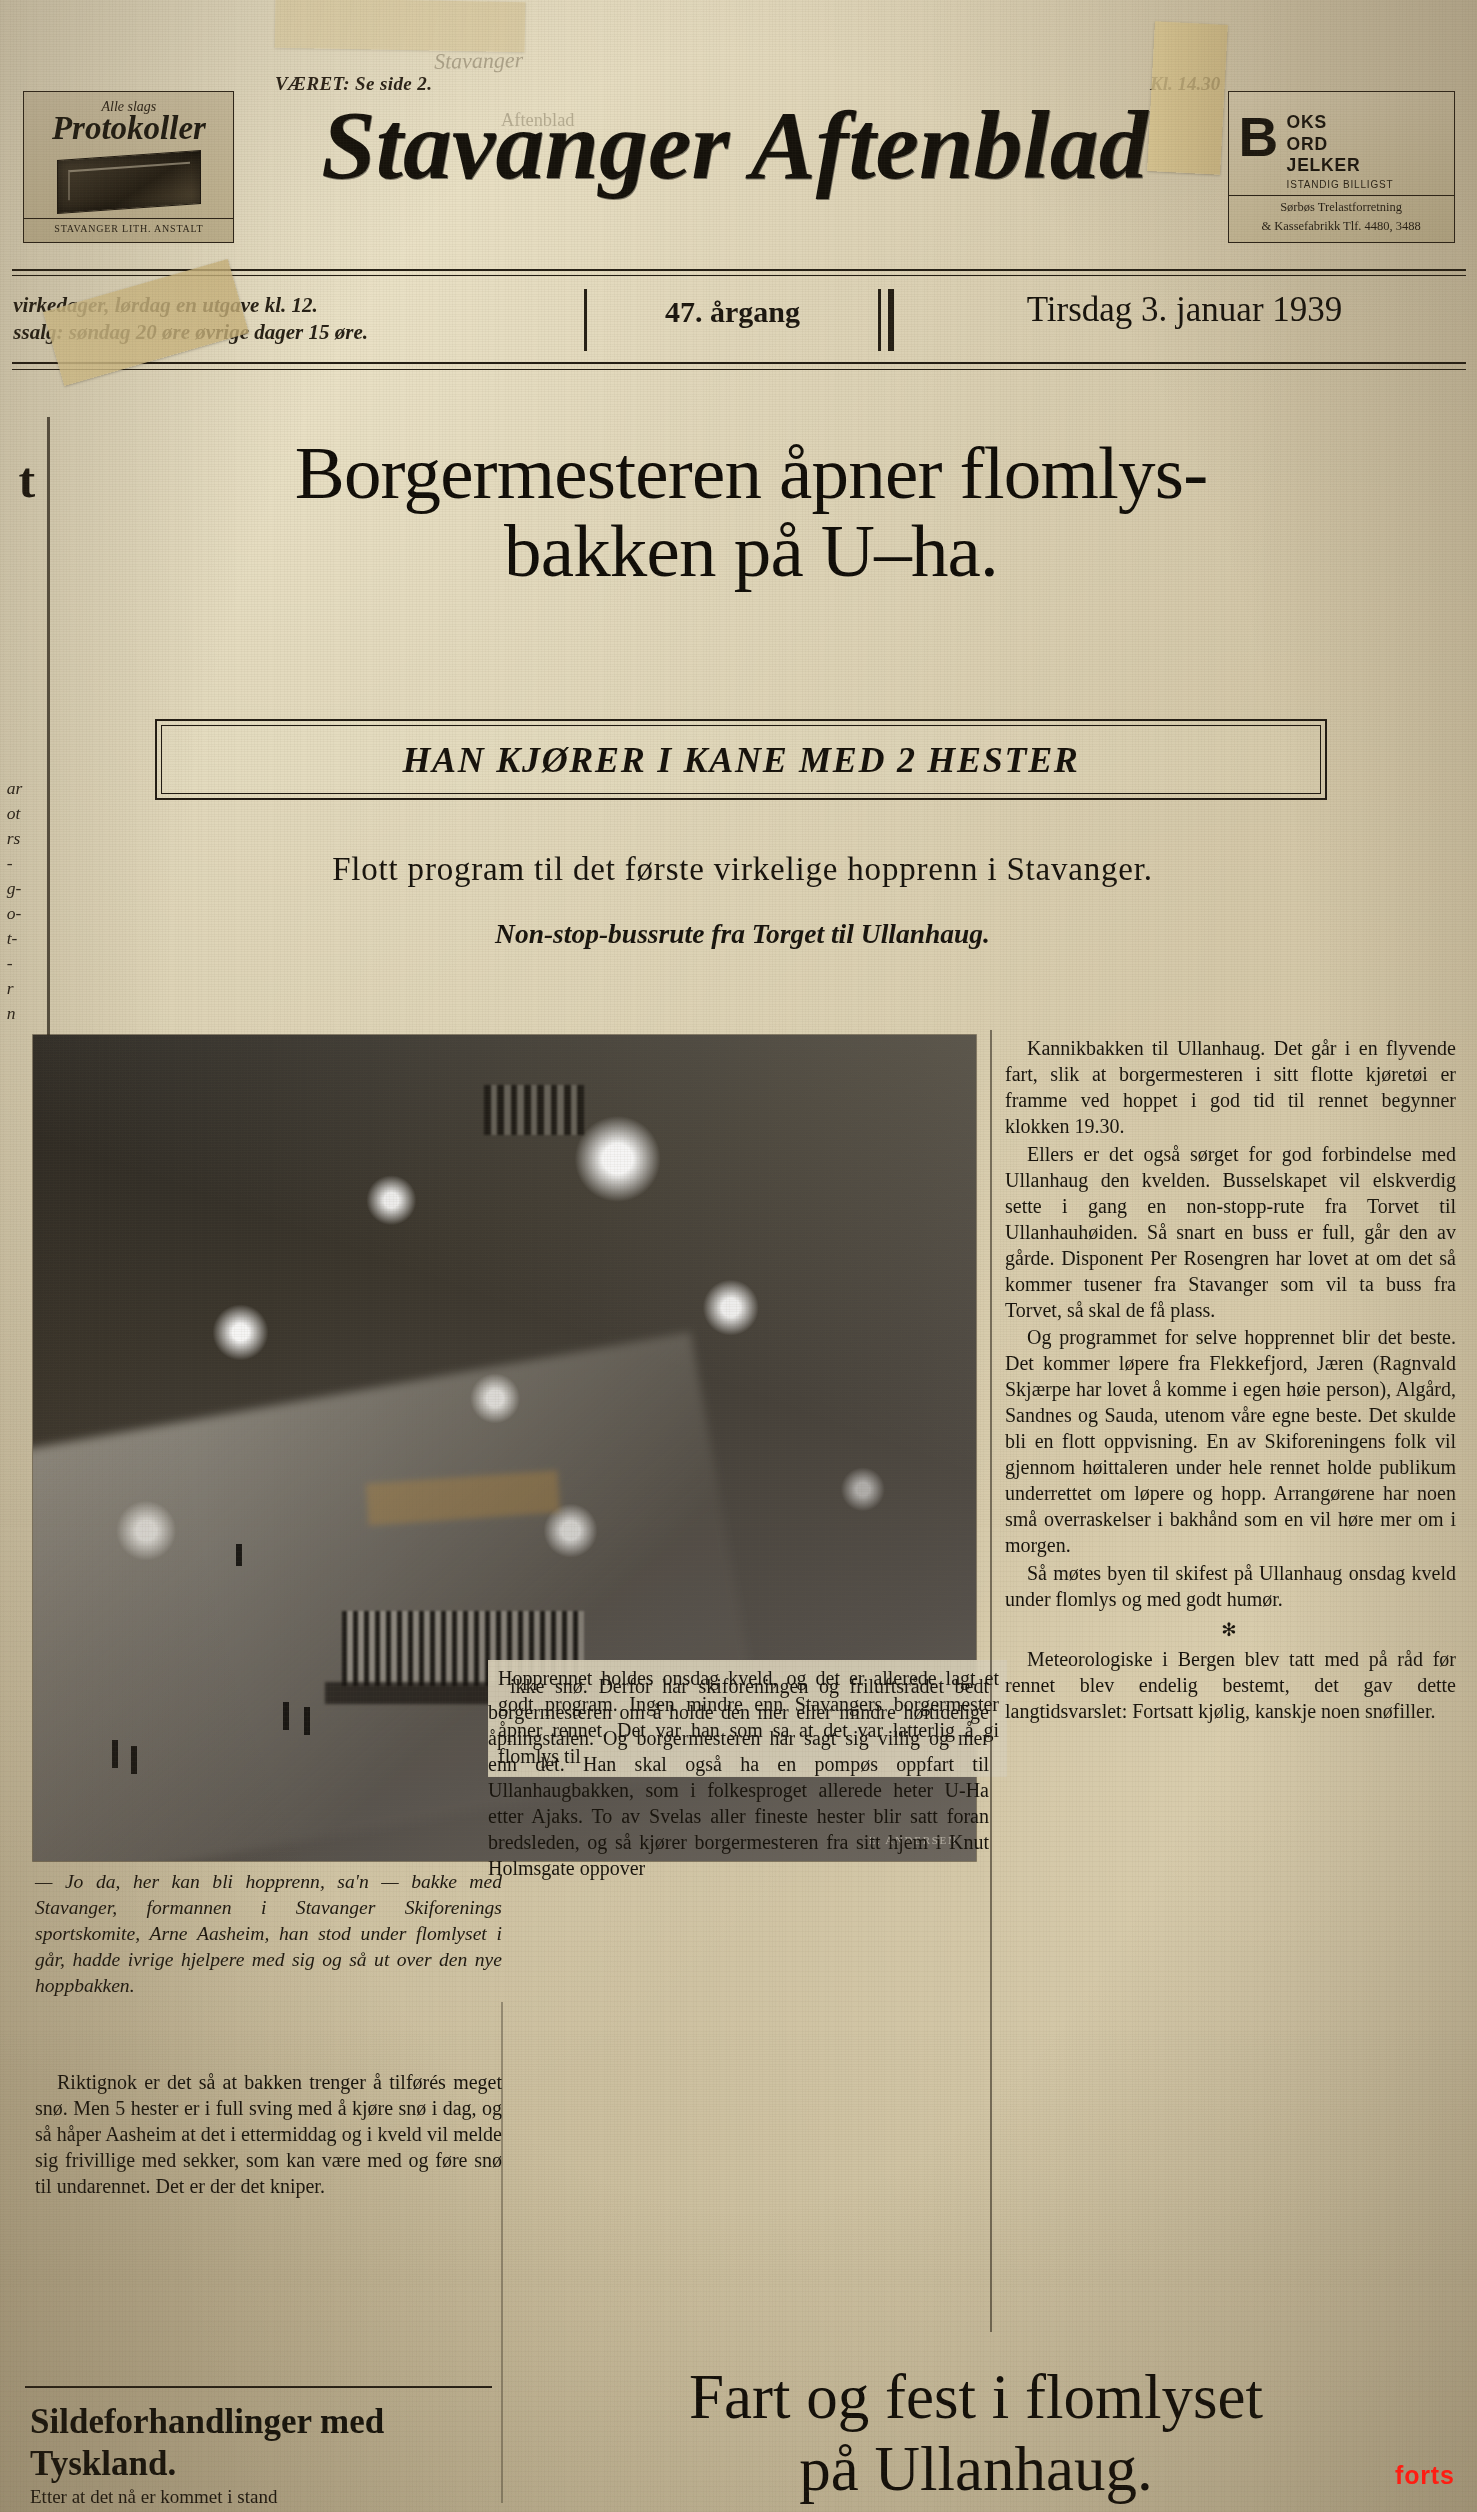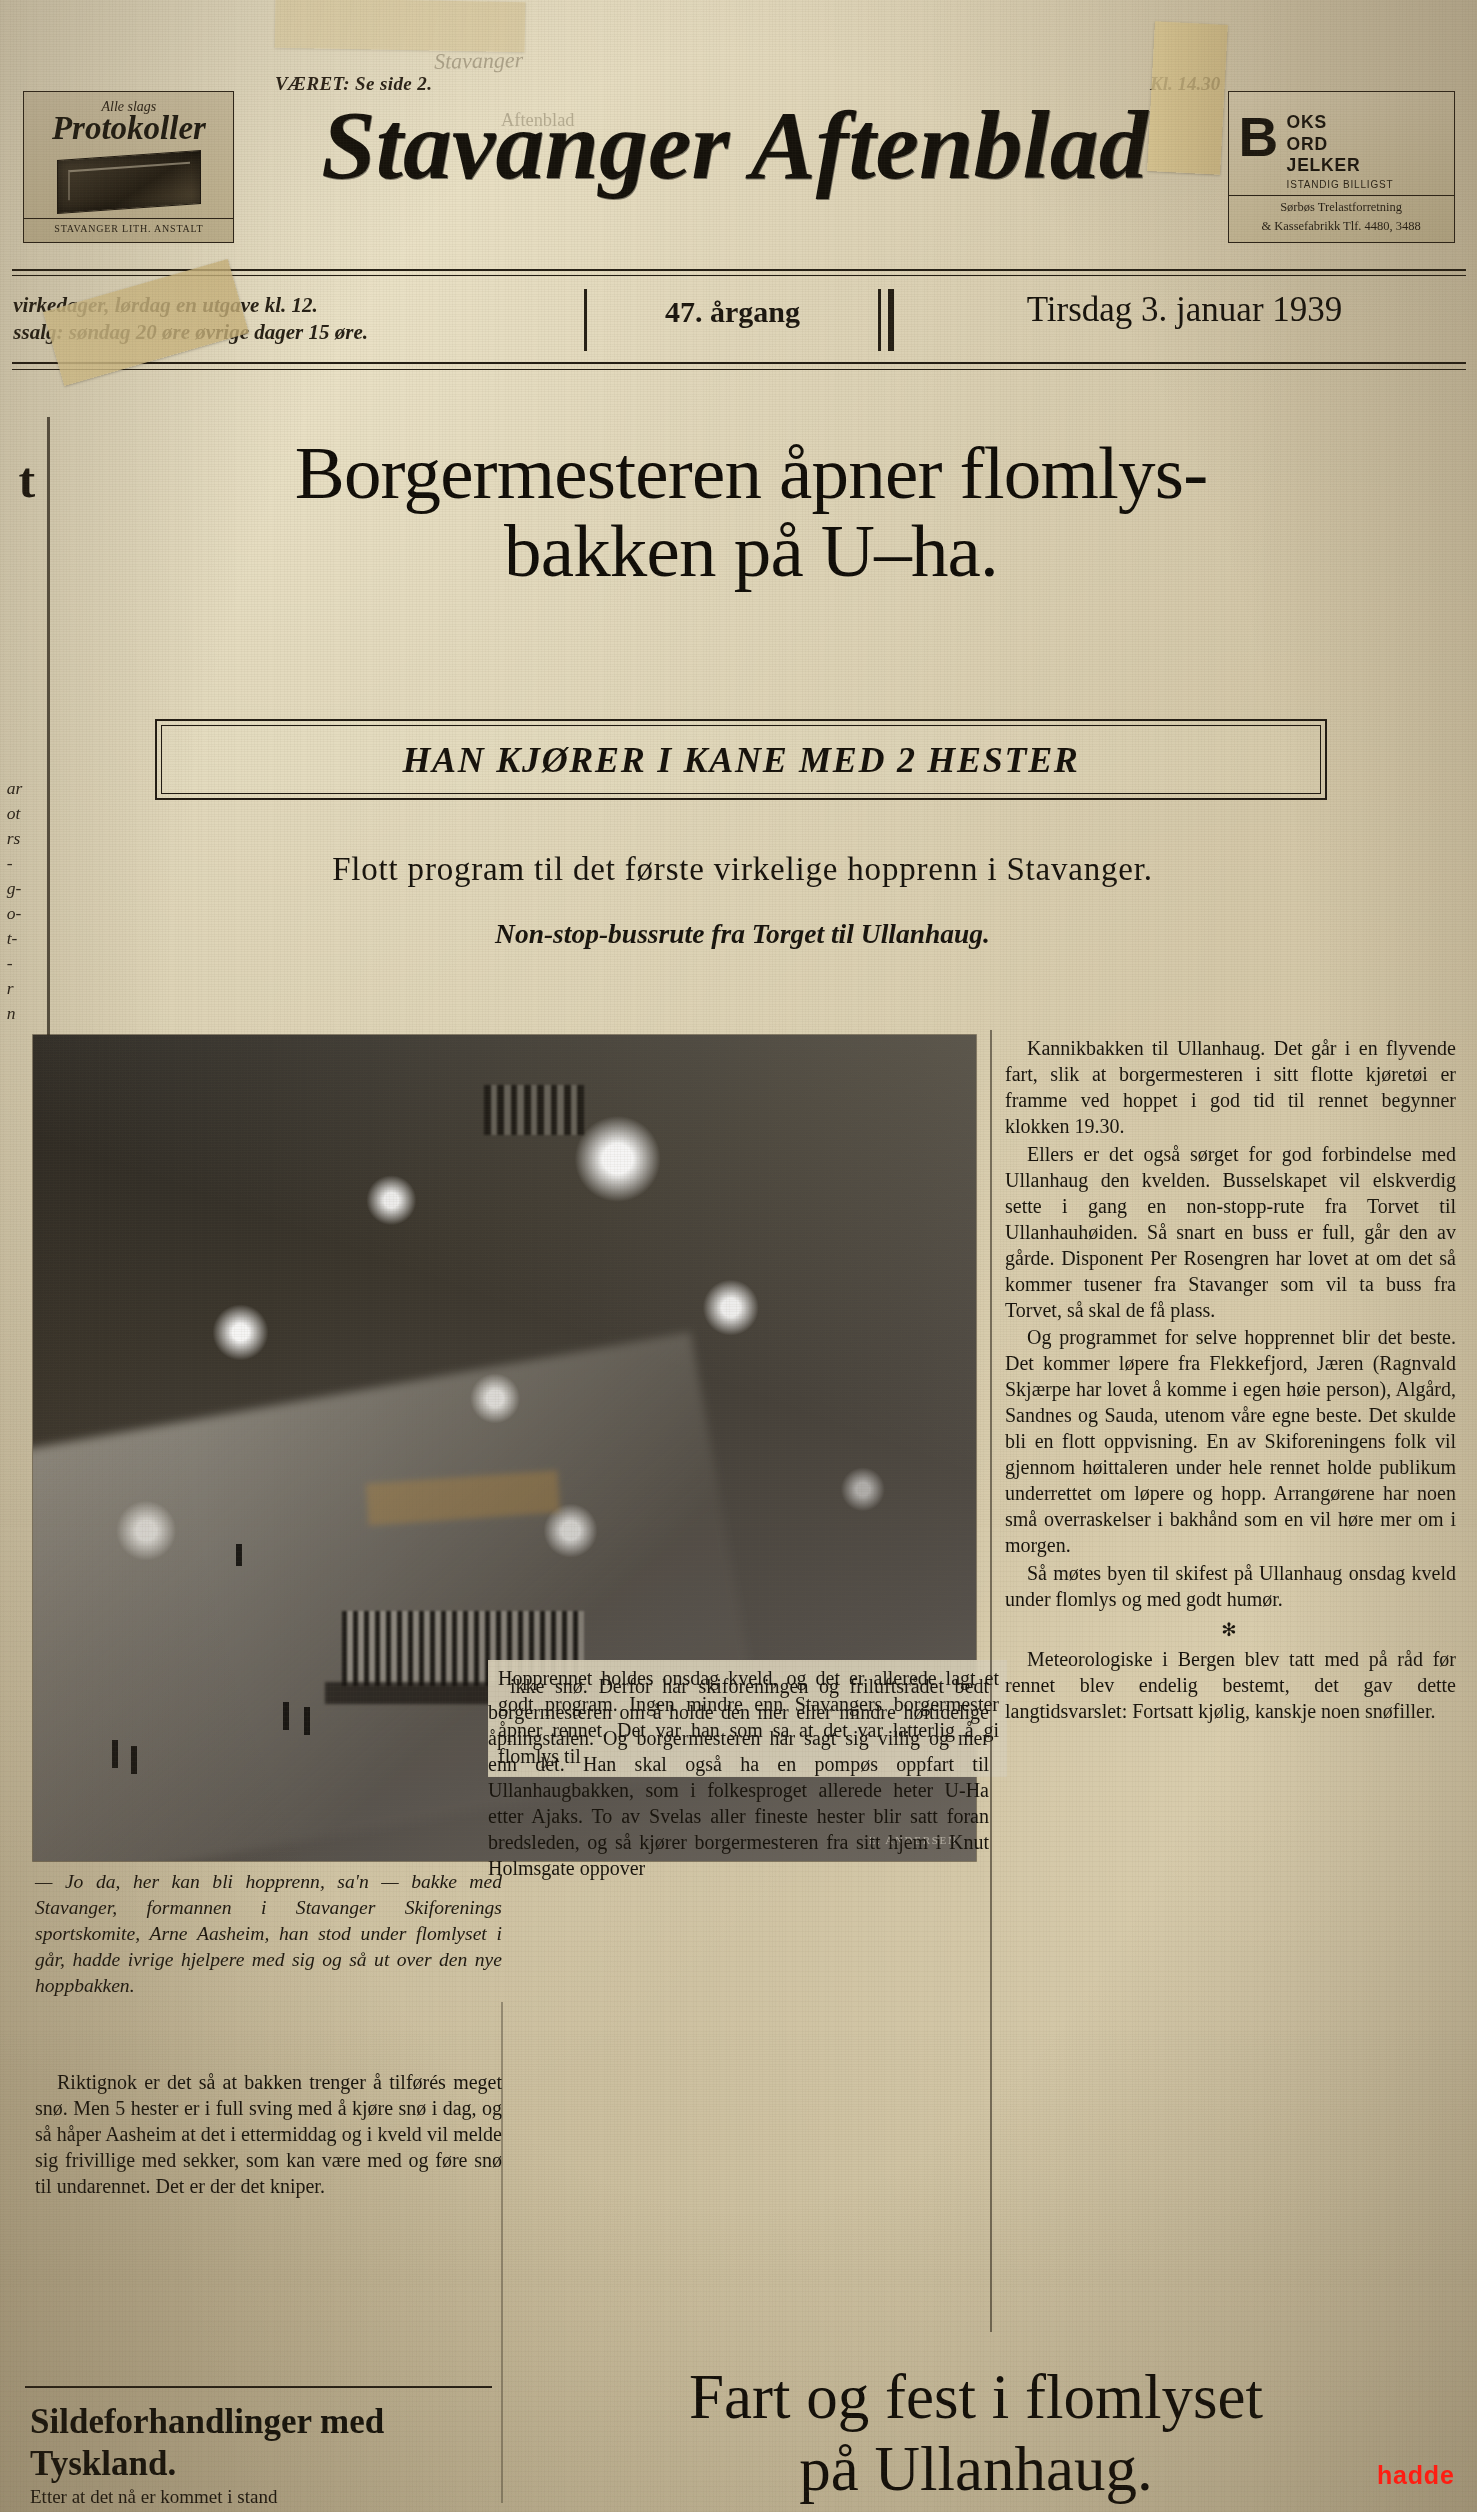--- a/index.html
+++ b/index.html
@@ -644,7 +644,7 @@
   <div class="grain"></div>
   <div class="vignette"></div>
 
-  <div class="forts">hadde</div>
+  <div class="forts">forts</div>
 </div>
 
 

